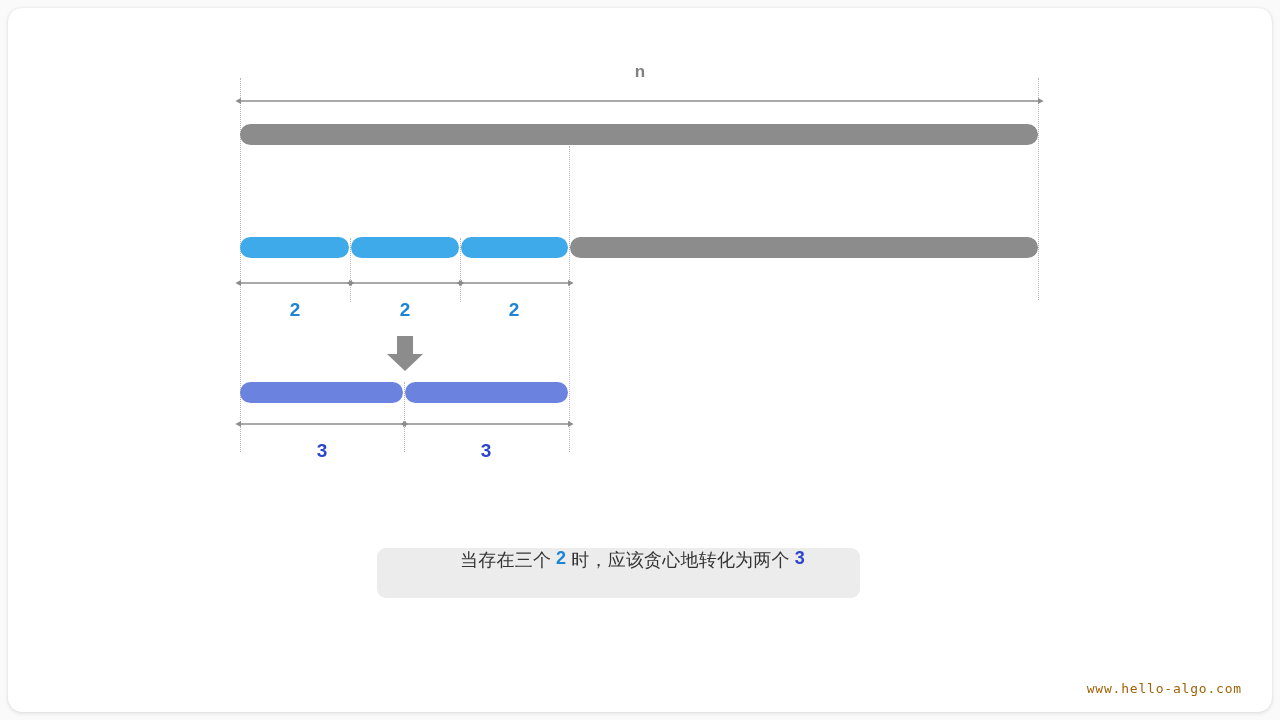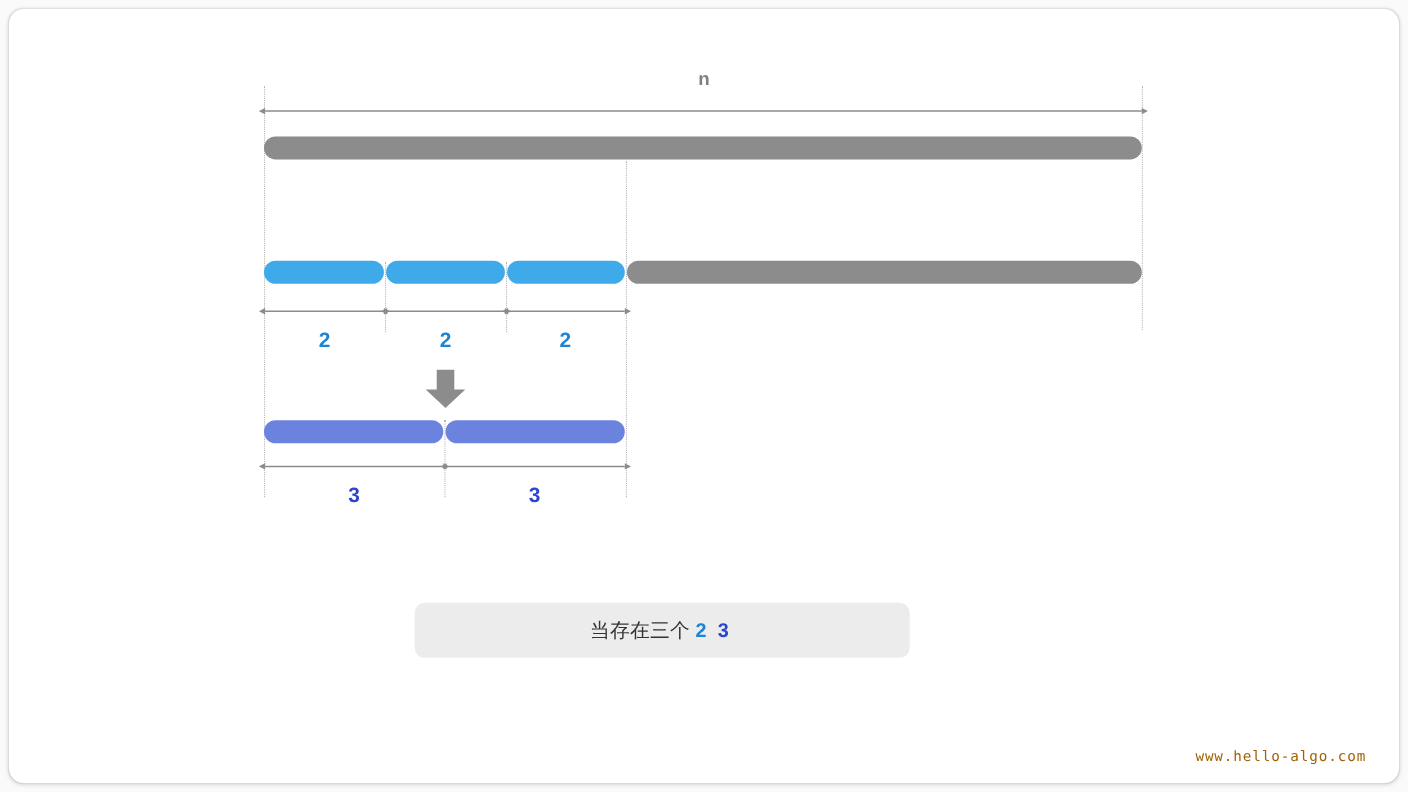--- a/index.html
+++ b/index.html
@@ -86,12 +86,12 @@
     background: #ececec;
     border-radius: 9px;
     display: flex;
-    align-items: center;
     justify-content: center;
     white-space: pre;
     font-size: 18px;
     color: #333333;
     letter-spacing: 0.2px;
+    padding-left: 33px;
   }
   .caption .hl2 {
     color: #1c84d4;

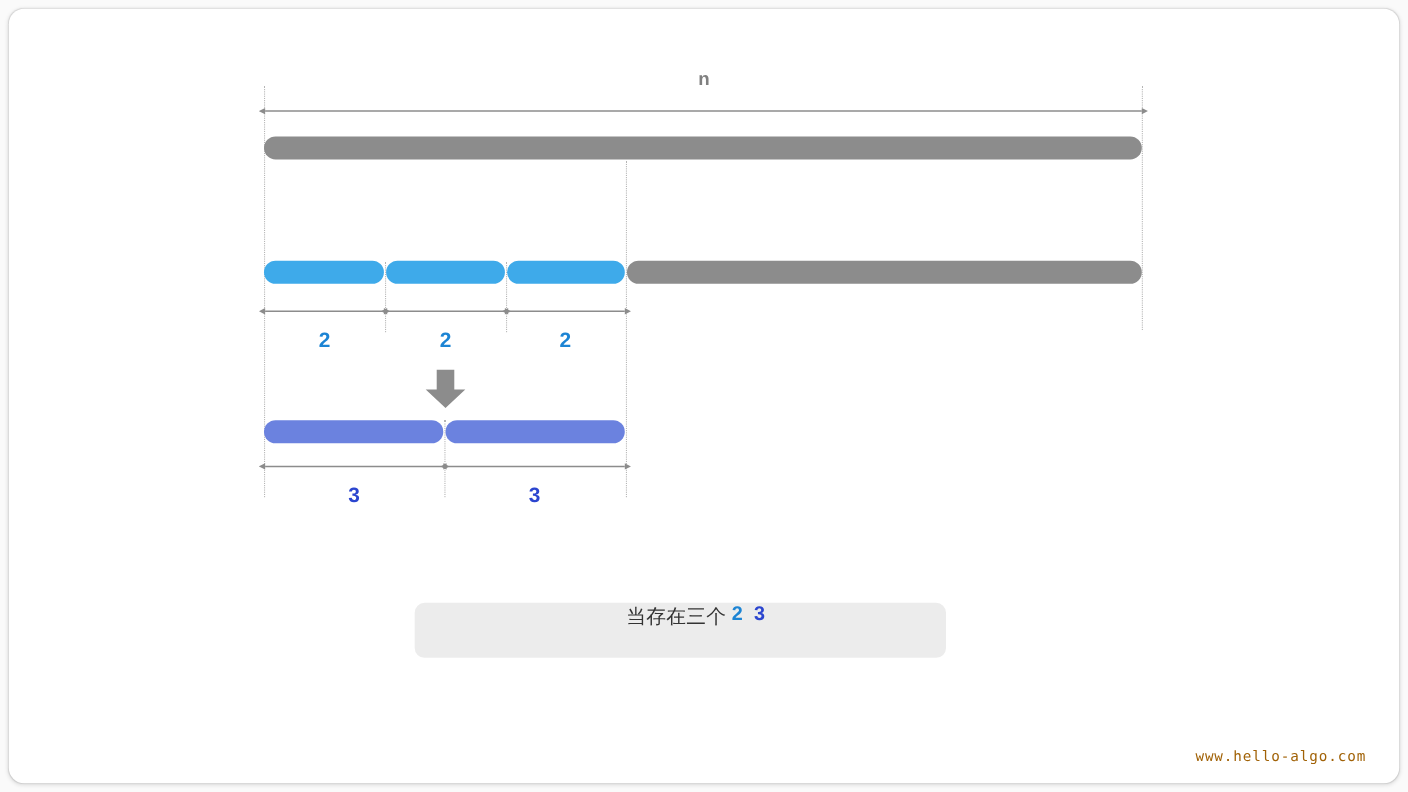--- a/index.html
+++ b/index.html
@@ -195,6 +195,7 @@
   <div class="caption">
     <span>当存在三个</span>
     <span class="hl2">2</span>
+    <span>时，应该贪心地转化为两个</span>
     <span class="hl3">3</span>
   </div>
 

